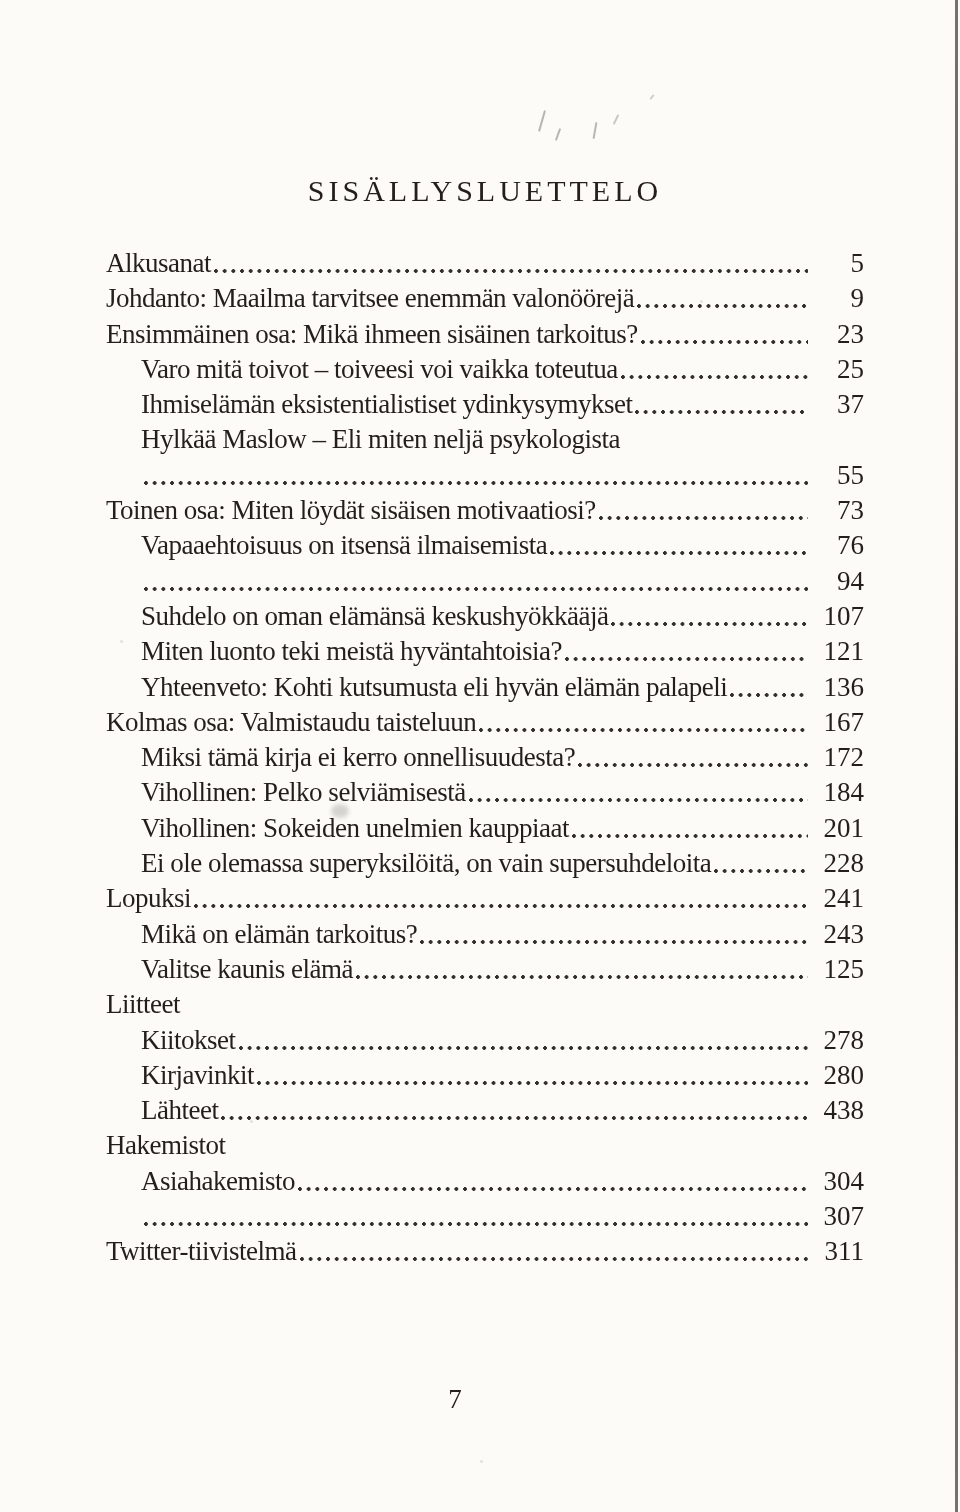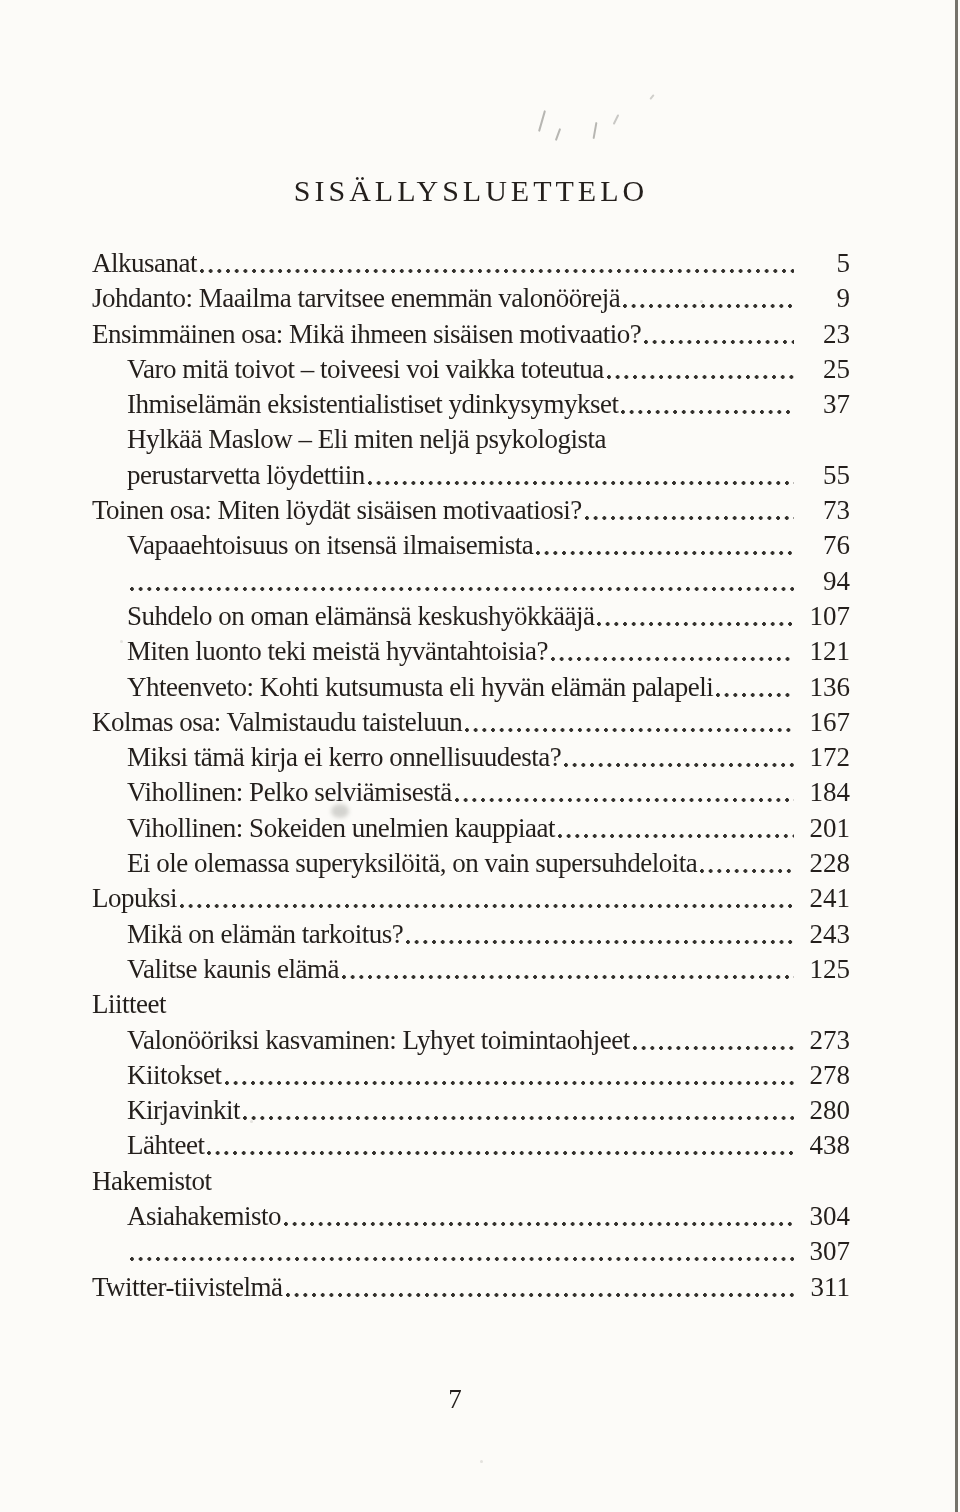--- a/index.html
+++ b/index.html
@@ -17,7 +17,7 @@
   }
   .content {
     position: absolute;
-    left: 92px; top: 172px;
+    left: 106px; top: 172px;
     width: 758px;
   }
   .title {

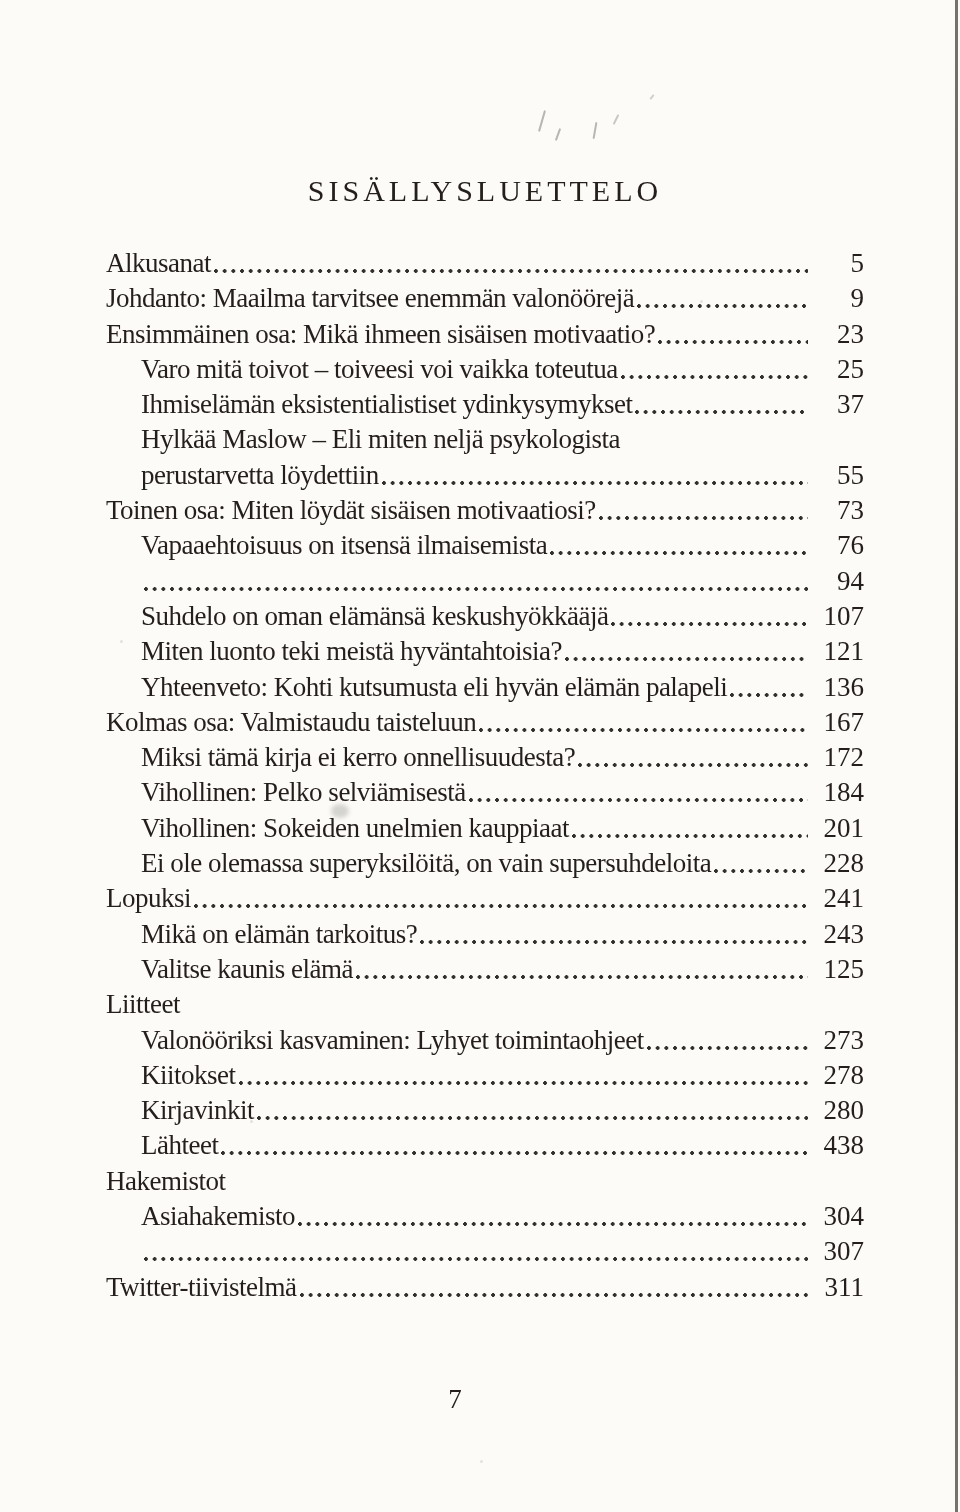--- a/index.html
+++ b/index.html
@@ -123,7 +123,7 @@
     <span class="toc-page">9</span>
   </div>
         <div class="toc-row">
-    <span class="toc-label">Ensimmäinen osa: Mikä ihmeen sisäisen motivaatio?</span>
+    <span class="toc-label">Ensimmäinen osa: Mikä ihmeen sisäinen tarkoitus?</span>
     <span class="toc-leader"></span>
     <span class="toc-page">23</span>
   </div>

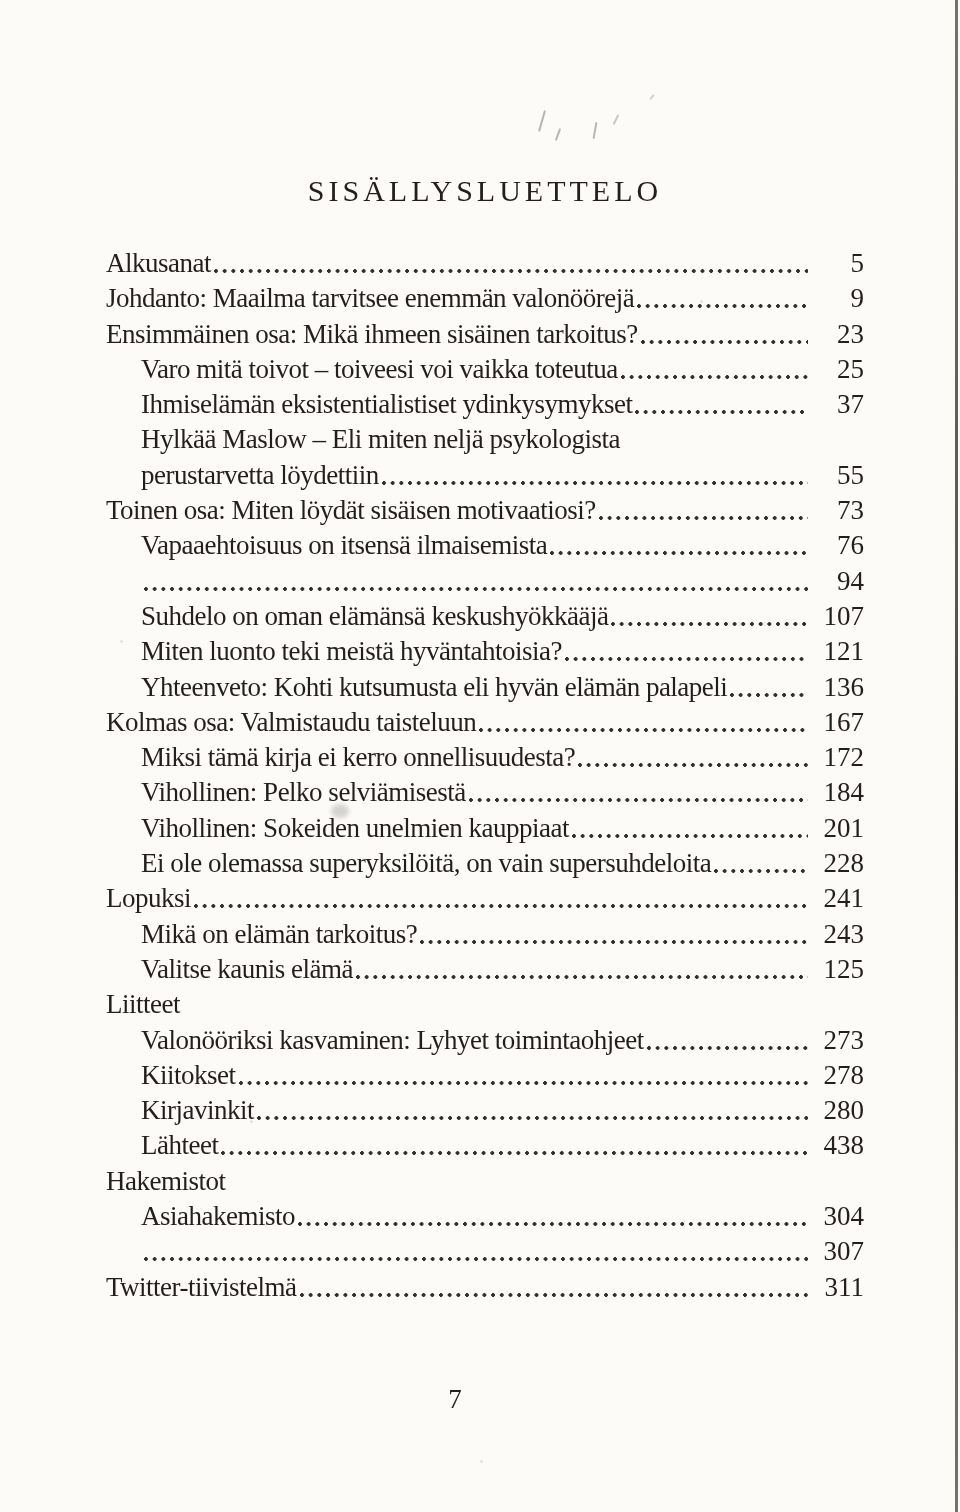--- a/index.html
+++ b/index.html
@@ -143,7 +143,6 @@
     <span class="toc-page"></span>
   </div>
         <div class="toc-row indent">
-    <span class="toc-label">perustarvetta löydettiin</span>
     <span class="toc-leader"></span>
     <span class="toc-page">55</span>
   </div>

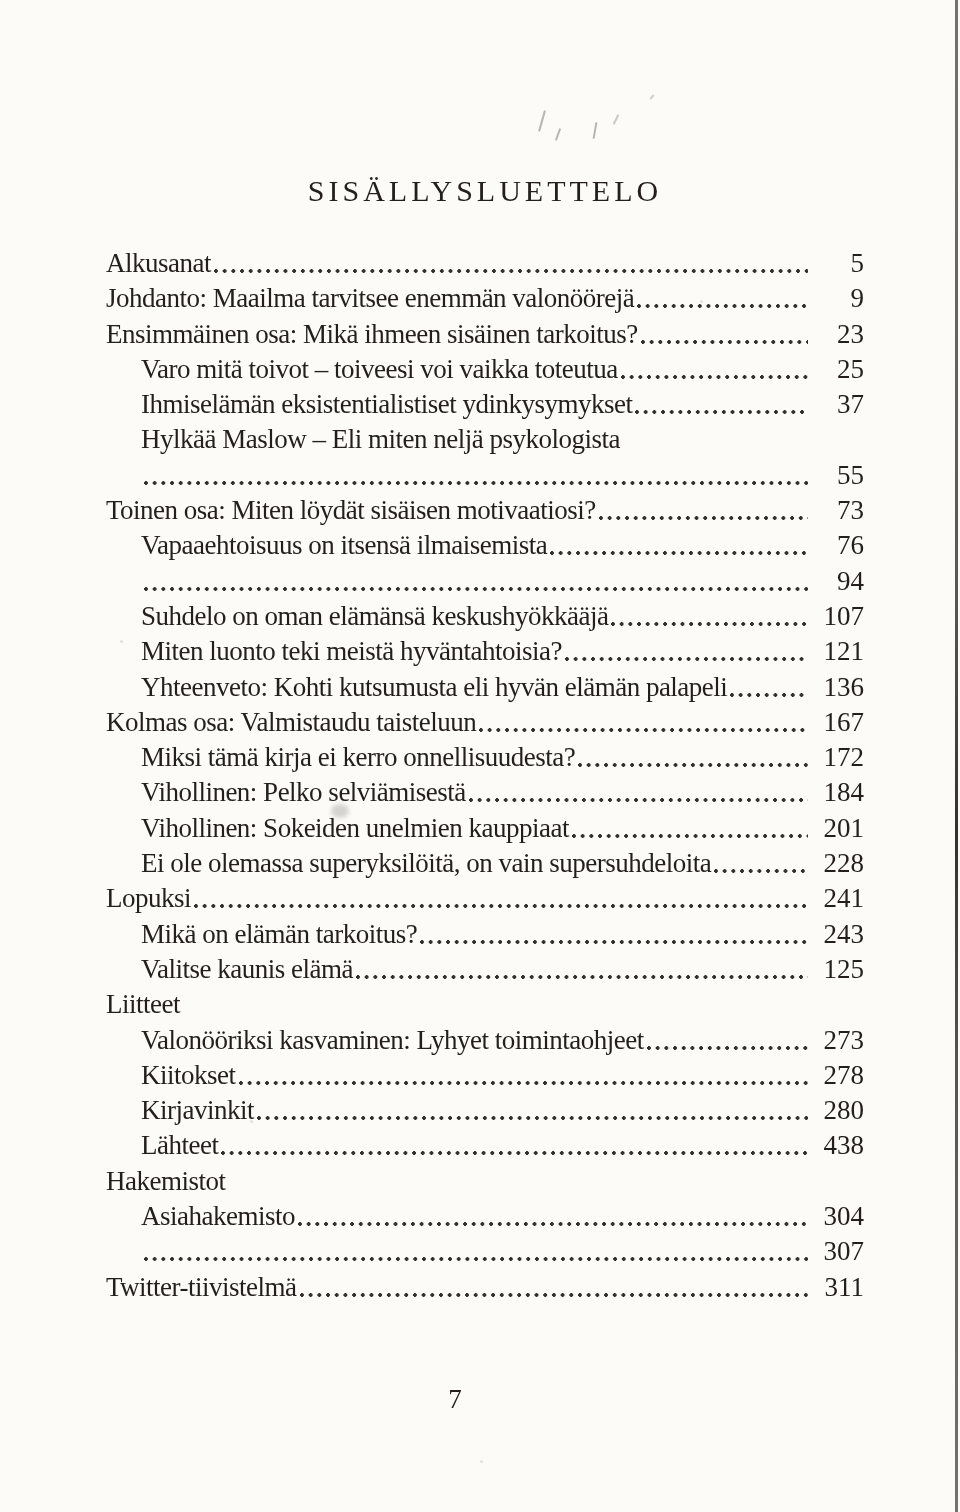--- a/index.html
+++ b/index.html
@@ -219,11 +219,6 @@
     <span class="toc-label">Liitteet</span>
     <span class="toc-leader"></span>
     <span class="toc-page"></span>
-  </div>
-        <div class="toc-row indent">
-    <span class="toc-label">Valonööriksi kasvaminen: Lyhyet toimintaohjeet</span>
-    <span class="toc-leader"></span>
-    <span class="toc-page">273</span>
   </div>
         <div class="toc-row indent">
     <span class="toc-label">Kiitokset</span>

